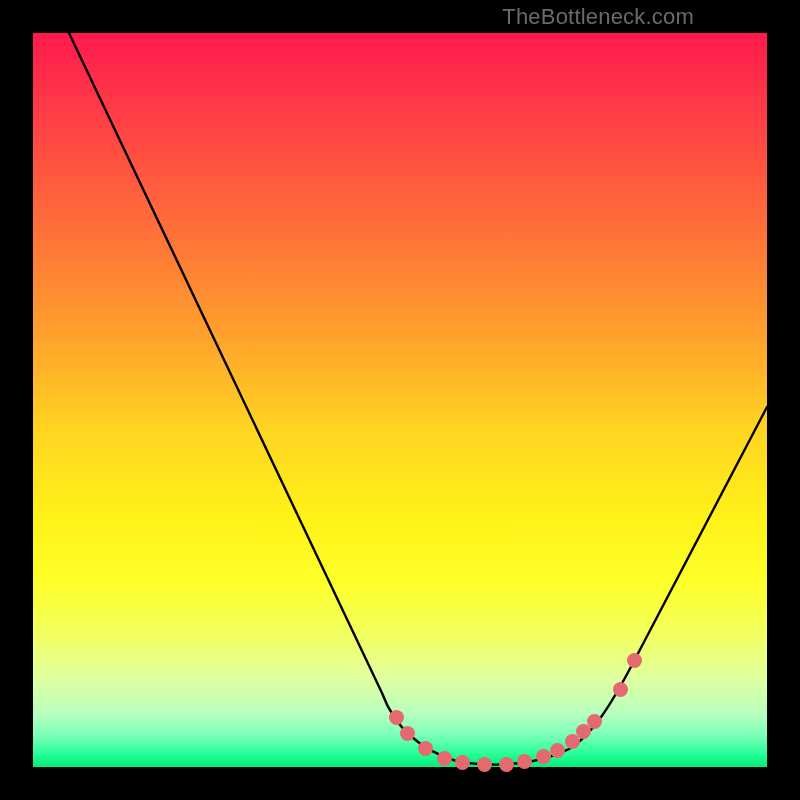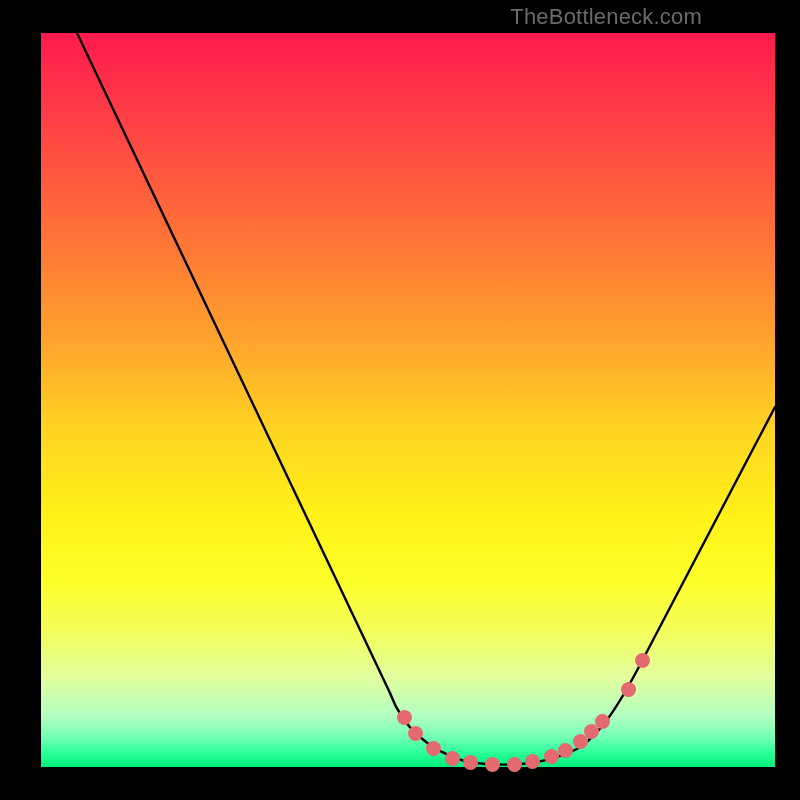--- a/index.html
+++ b/index.html
@@ -16,7 +16,6 @@
     width: 704px;
     height: 800px;
     background: #000;
-    margin-left: 8px;
   }
   .watermark {
     position: absolute;

